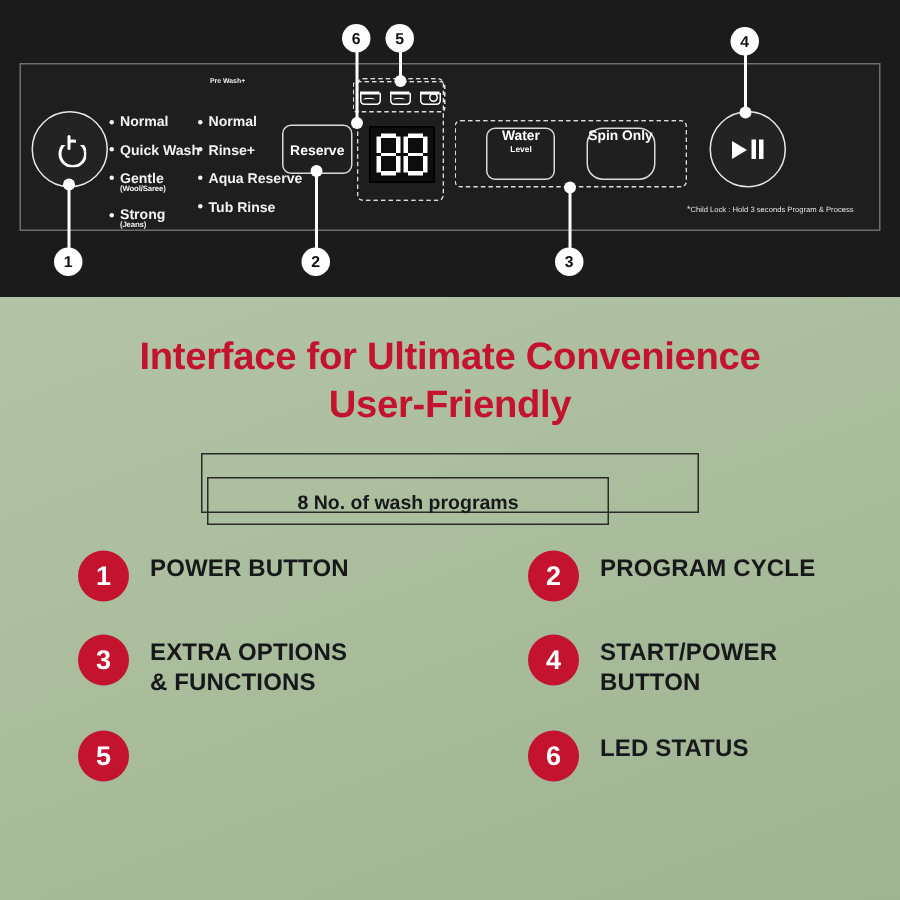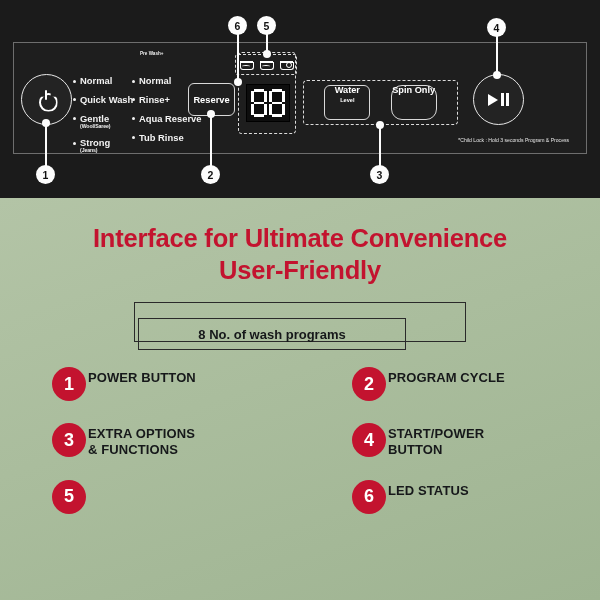--- a/index.html
+++ b/index.html
@@ -180,7 +180,7 @@
     margin-top:-3px;
   }
   .ltext{
-    margin-left:2px;color:#16181a;font-weight:bold;font-size:13px;
+    margin-left:14px;color:#16181a;font-weight:bold;font-size:16px;
     line-height:1.22;letter-spacing:.1px;white-space:pre-line;
   }
 </style>

